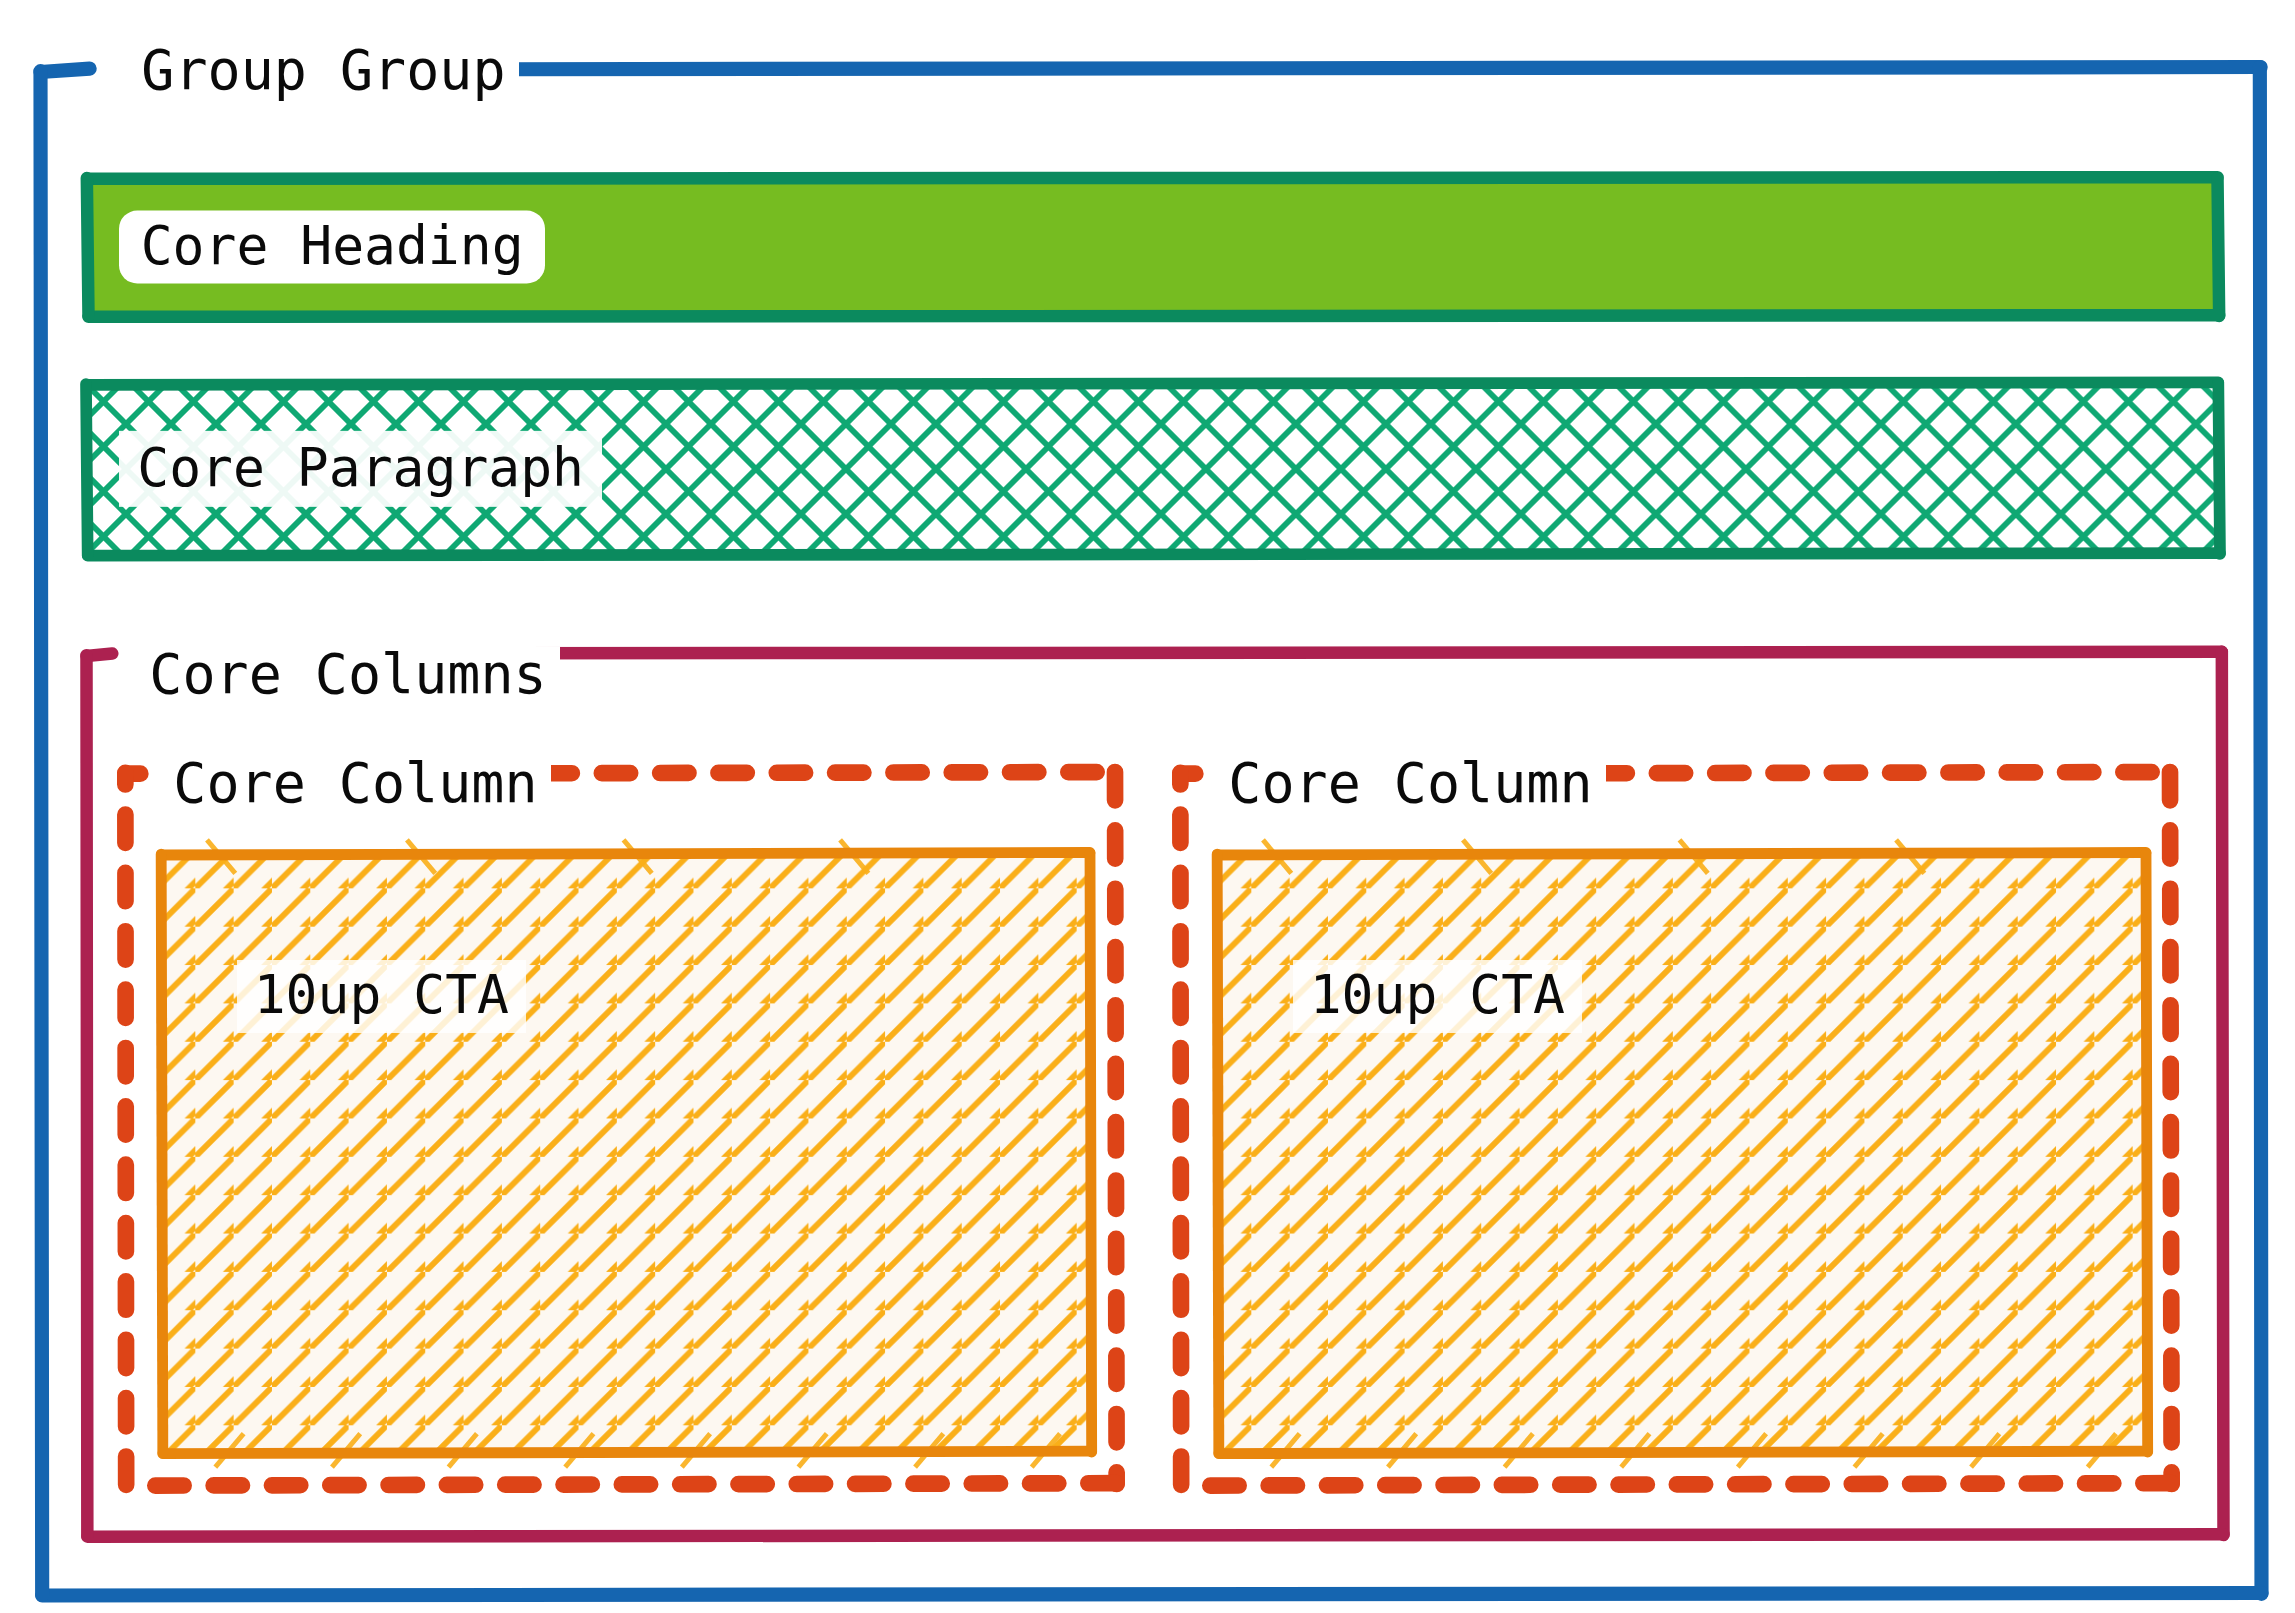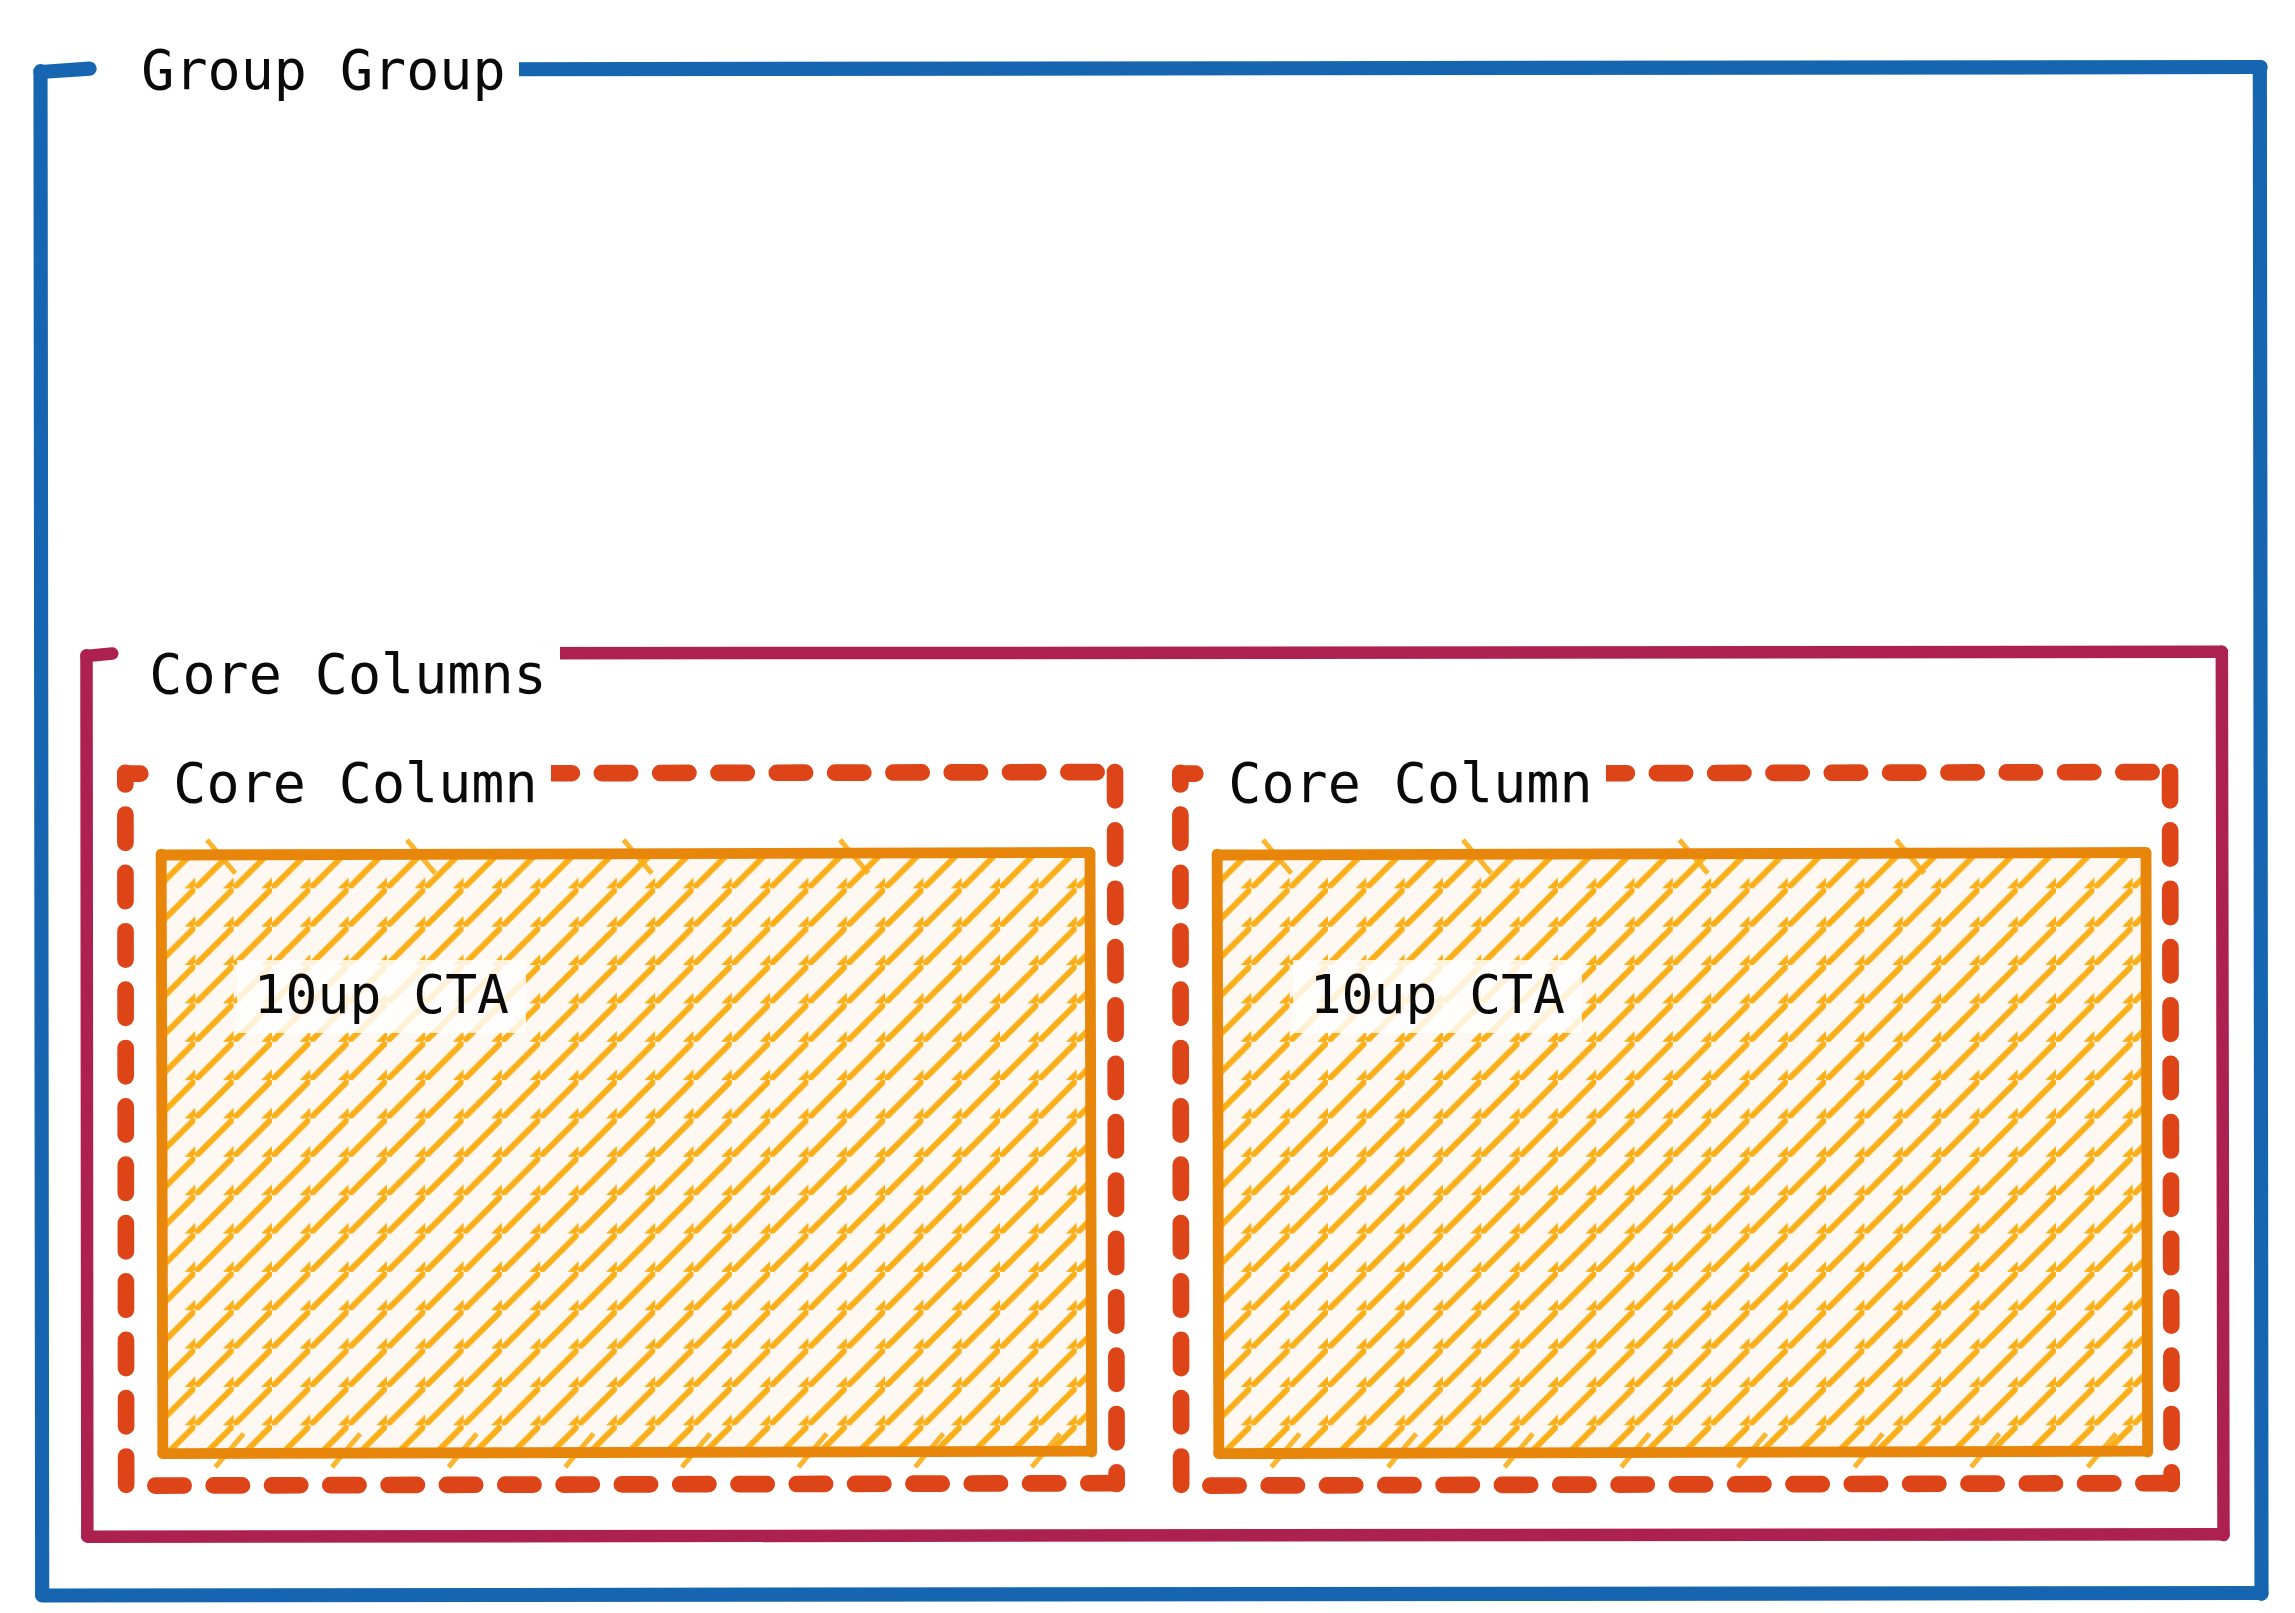--- a/index.html
+++ b/index.html
@@ -217,6 +217,16 @@
     <div class="frame-label" id="core-group-label">Group Group</div>
   </div>
 
+  <div id="core-heading">
+    <svg class="heading-svg" viewBox="0 0 2573 178" preserveAspectRatio="none">
+      <rect x="8" y="8" width="2557" height="162" fill="#76BC21"></rect>
+      <path d="M8 7 L 2564 5" stroke="#0B8A5E" stroke-width="15" fill="none" stroke-linecap="round"></path>
+      <path d="M2564 6 L 2566 172" stroke="#0B8A5E" stroke-width="15" fill="none" stroke-linecap="round"></path>
+      <path d="M2566 171 L 9 173" stroke="#0B8A5E" stroke-width="15" fill="none" stroke-linecap="round"></path>
+      <path d="M9 172 L 7 6" stroke="#0B8A5E" stroke-width="15" fill="none" stroke-linecap="round"></path>
+    </svg>
+    <div id="core-heading-label">Core Heading</div>
+  </div>
 
 
   <div class="frame" id="core-columns">

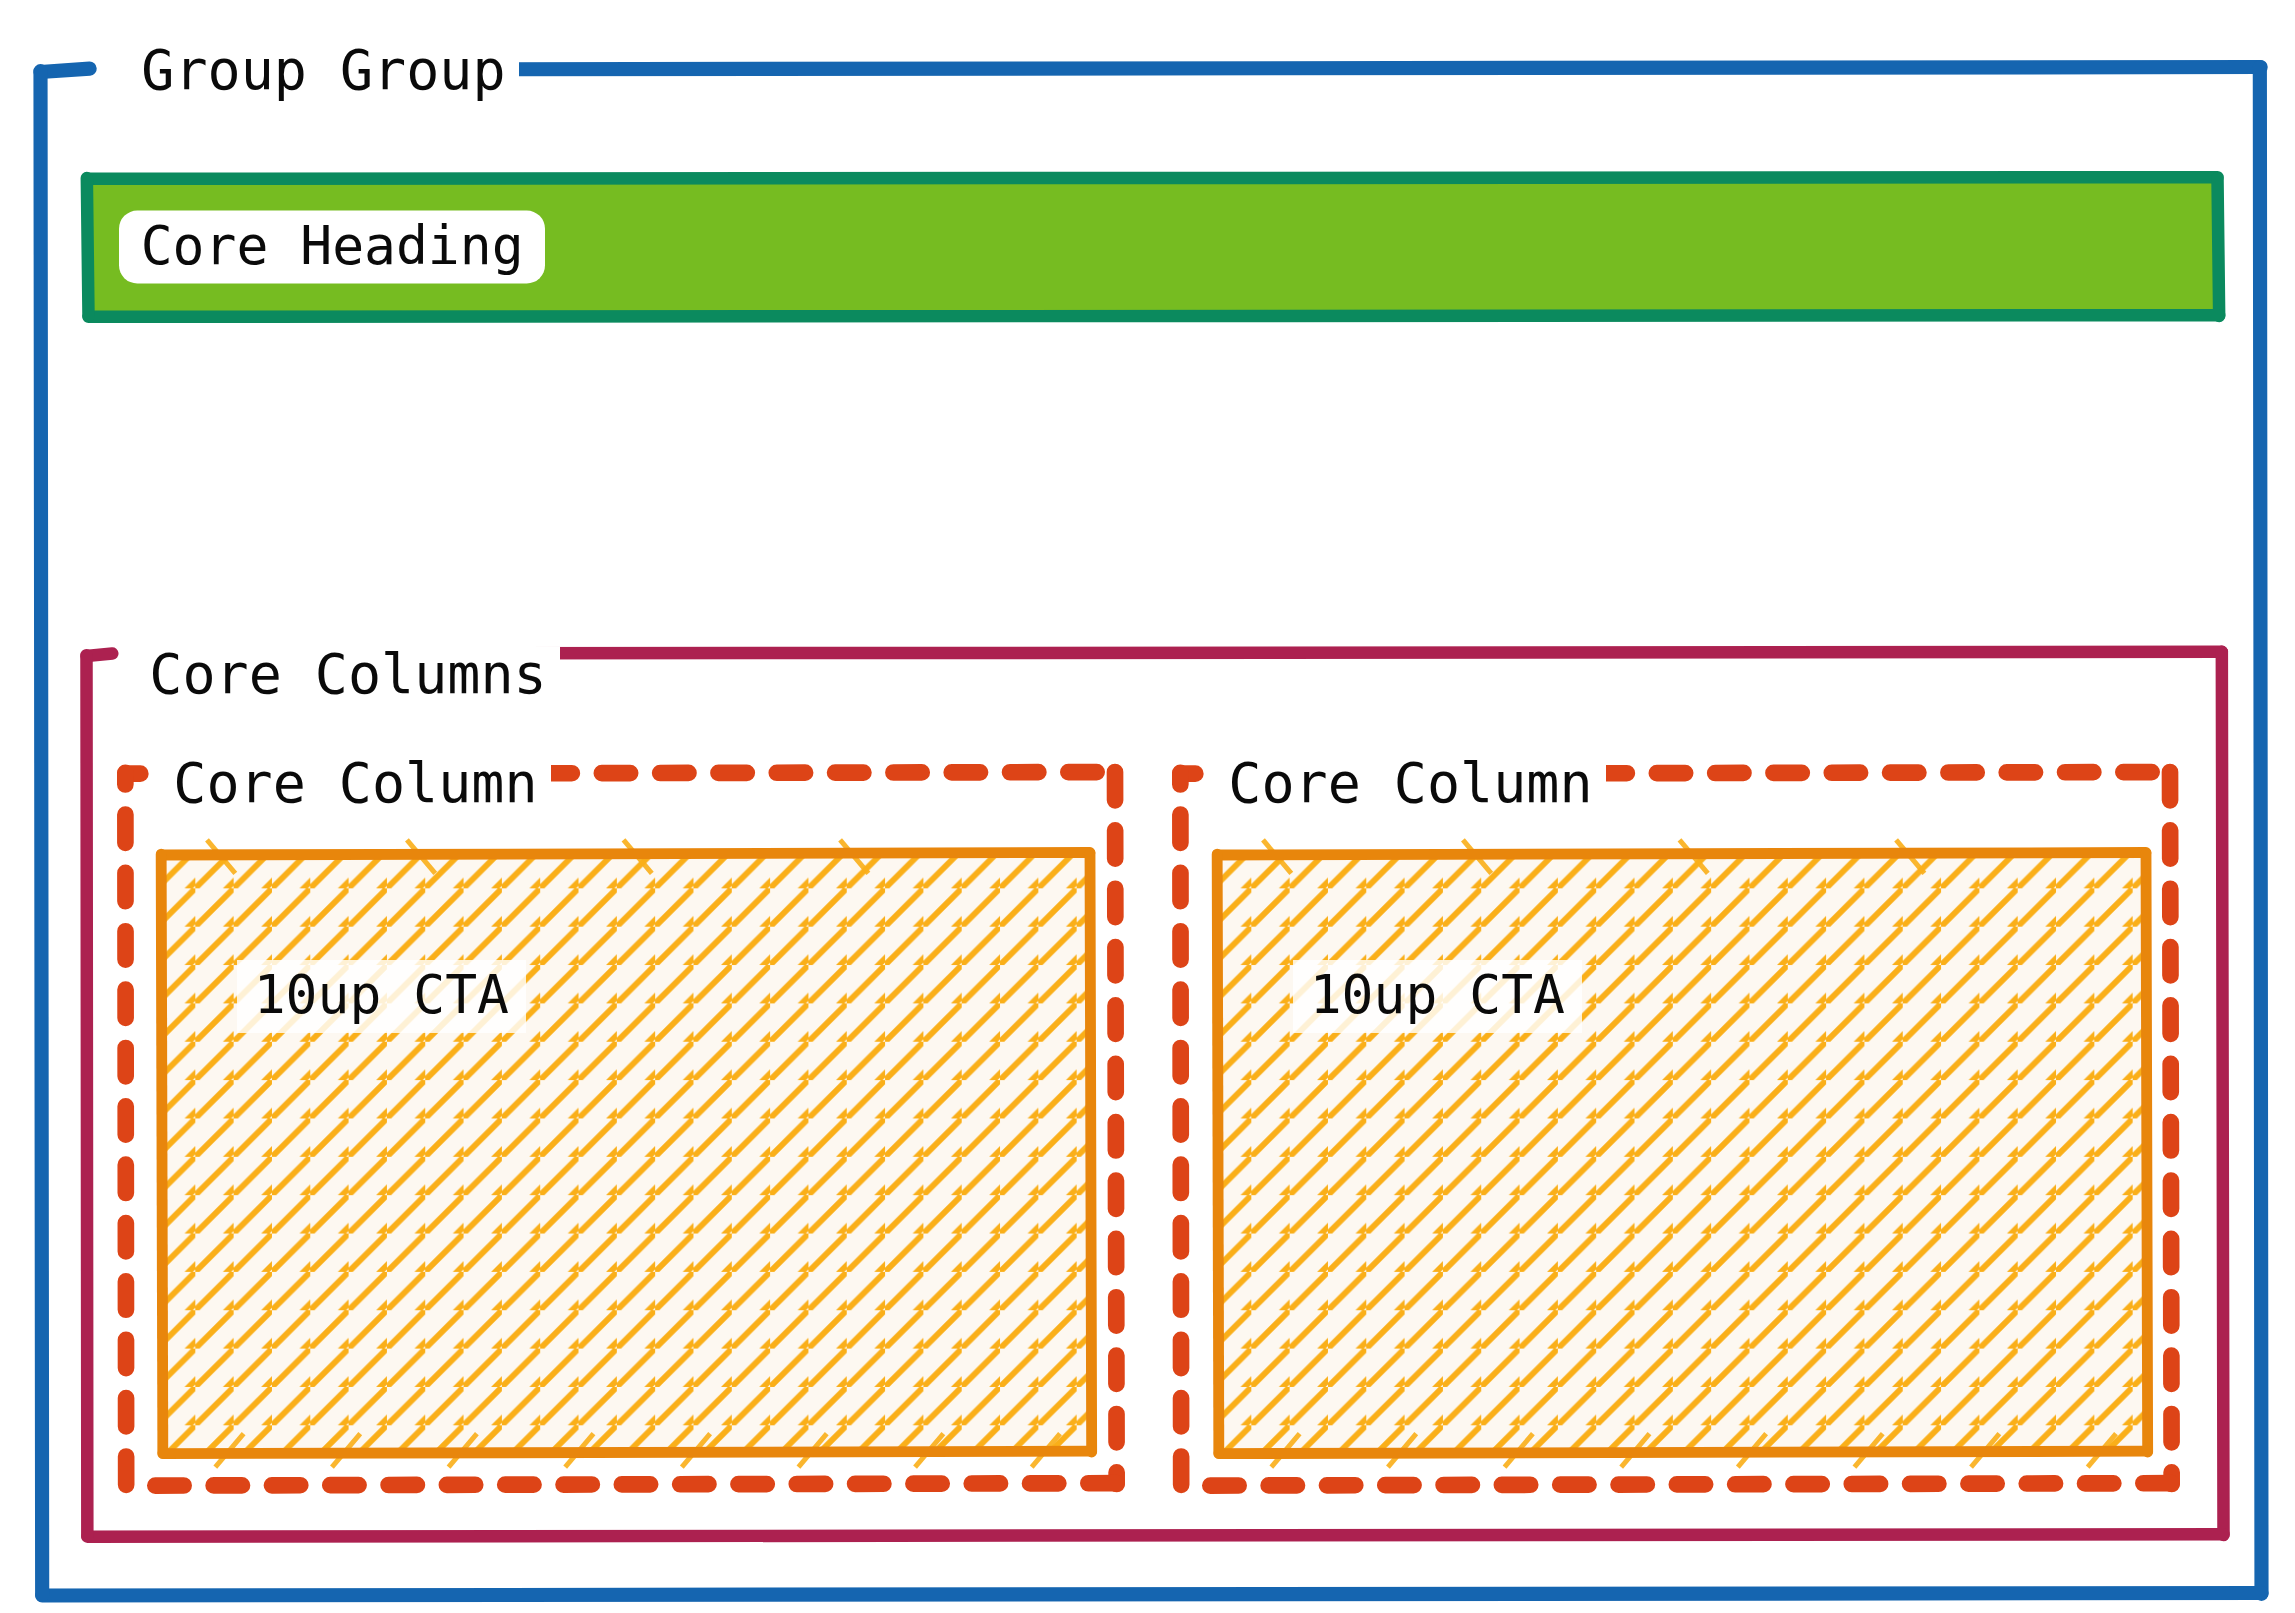--- a/index.html
+++ b/index.html
@@ -228,6 +228,22 @@
     <div id="core-heading-label">Core Heading</div>
   </div>
 
+  <div id="core-paragraph">
+    <svg class="para-svg" viewBox="0 0 2573 216" preserveAspectRatio="none">
+      <defs>
+        <pattern id="xhatch" width="54" height="54" patternUnits="userSpaceOnUse">
+          <path d="M-6 6 L 6 -6 M0 54 L 54 0 M48 60 L 60 48" stroke="#0FA873" stroke-width="7"></path>
+          <path d="M-6 48 L 6 60 M0 0 L 54 54 M48 -6 L 60 6" stroke="#0FA873" stroke-width="7"></path>
+        </pattern>
+      </defs>
+      <rect x="8" y="8" width="2557" height="200" fill="url(#xhatch)"></rect>
+      <path d="M7 7 L 2565 4" stroke="#0B8A5E" stroke-width="14" fill="none" stroke-linecap="round"></path>
+      <path d="M2565 5 L 2567 210" stroke="#0B8A5E" stroke-width="14" fill="none" stroke-linecap="round"></path>
+      <path d="M2567 209 L 8 212" stroke="#0B8A5E" stroke-width="14" fill="none" stroke-linecap="round"></path>
+      <path d="M8 211 L 6 6" stroke="#0B8A5E" stroke-width="14" fill="none" stroke-linecap="round"></path>
+    </svg>
+    <div id="core-paragraph-label">Core Paragraph</div>
+  </div>
 
   <div class="frame" id="core-columns">
     <svg class="frame-svg" viewBox="0 0 2571 1073" preserveAspectRatio="none">

